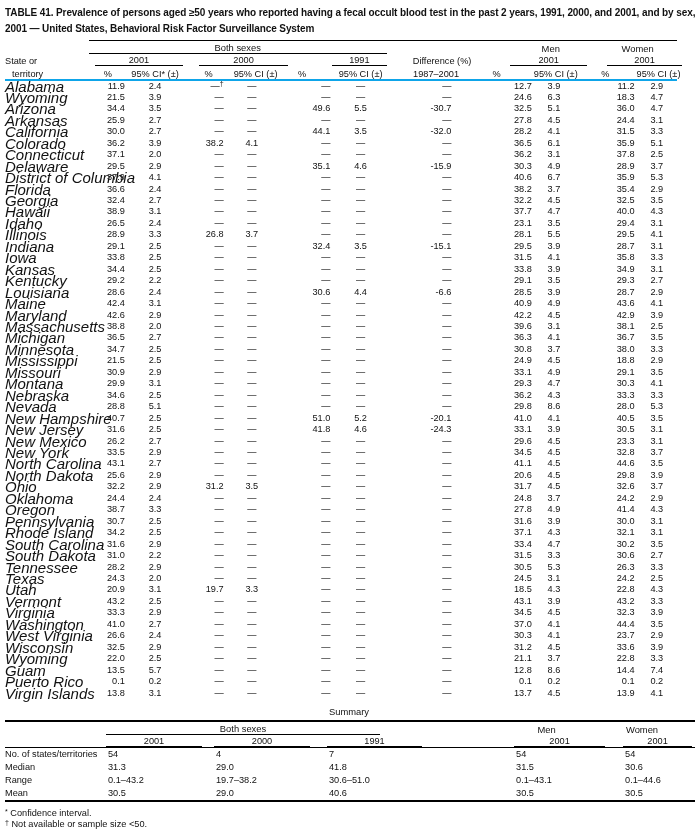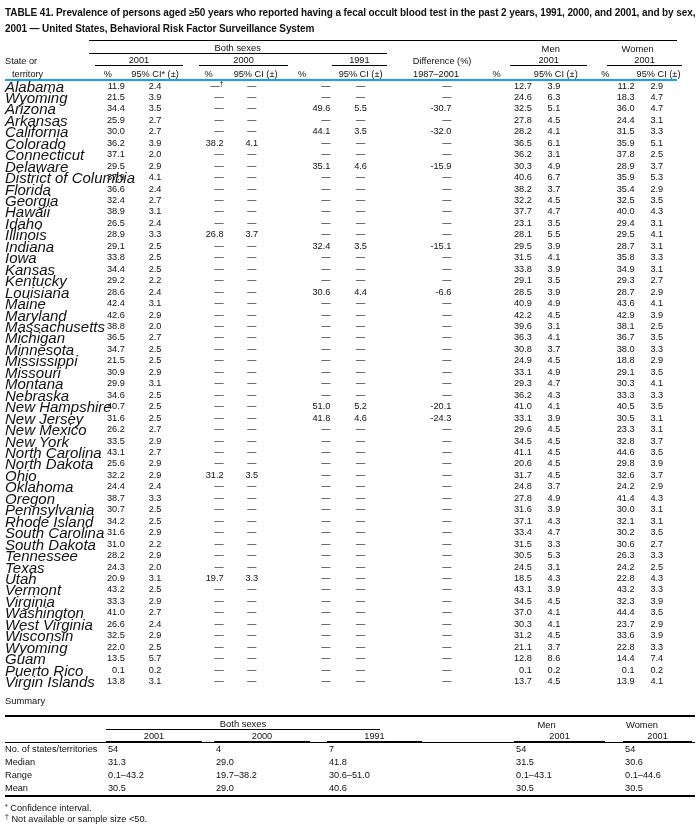--- a/index.html
+++ b/index.html
@@ -516,6 +516,20 @@
           <td class="ci">3.3</td>
         </tr>
         <tr>
+          <td class="state">Nevada</td>
+          <td class="p">28.8</td>
+          <td class="ci">5.1</td>
+          <td class="p p00">—</td>
+          <td class="ci">—</td>
+          <td class="p p91">—</td>
+          <td class="ci">—</td>
+          <td class="diff">—</td>
+          <td class="p">29.8</td>
+          <td class="ci">8.6</td>
+          <td class="p">28.0</td>
+          <td class="ci">5.3</td>
+        </tr>
+        <tr>
           <td class="state">New Hampshire</td>
           <td class="p">40.7</td>
           <td class="ci">2.5</td>

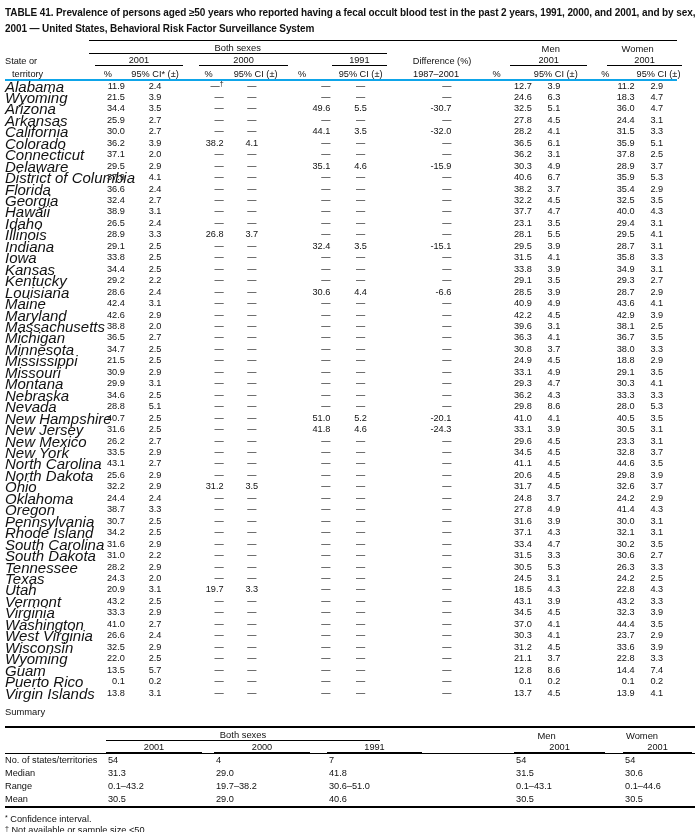--- a/index.html
+++ b/index.html
@@ -37,7 +37,7 @@
   td.diff{text-align:right;padding-right:8px;}
   table.main td{height:11.45px;line-height:11.45px;}
   
-  .summary-head{font-size:9.4px;margin:7px 0 9px 0;width:688px;}
+  .summary-head{text-align:center;font-size:9.4px;margin:7px 0 3px 0;width:688px;}
   table.sum{width:690px;}
   tr.srowA th{height:12.5px;border-top:2px solid #000;padding-top:1px;font-size:9.4px;}
   tr.srowB th{height:12px;}

